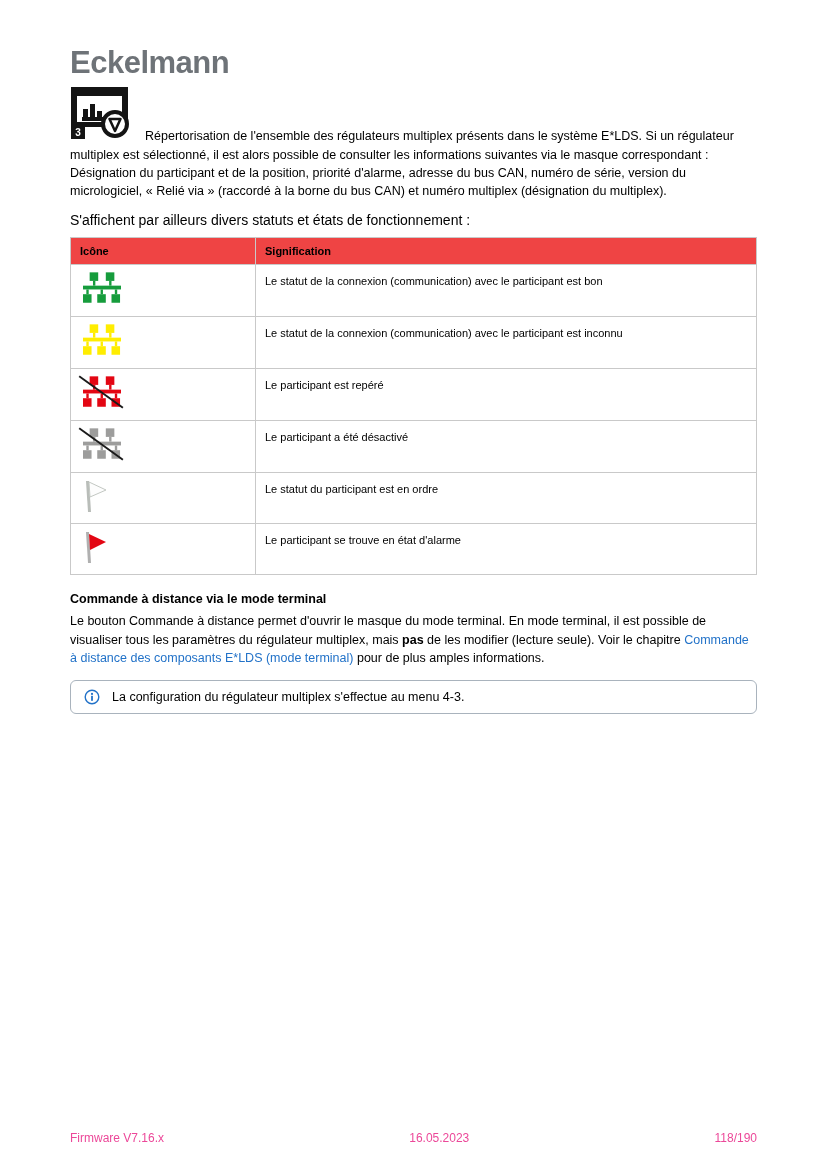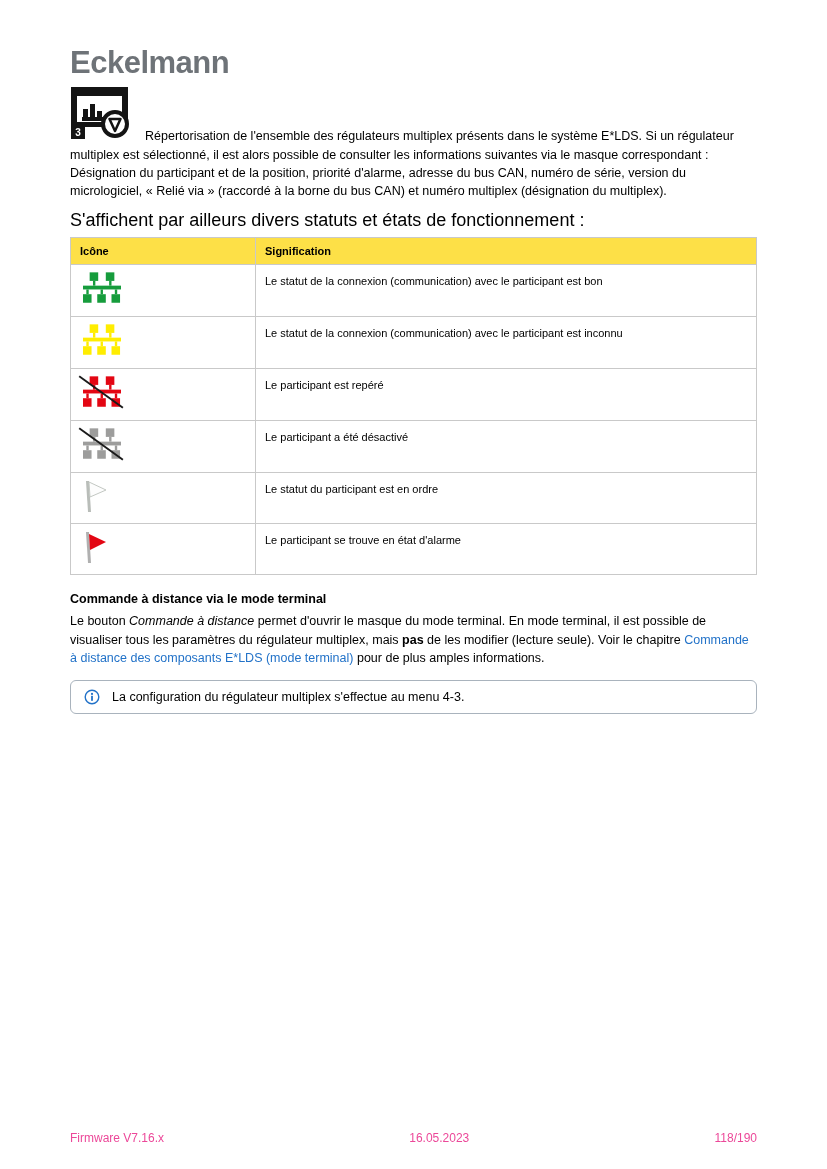--- a/index.html
+++ b/index.html
@@ -23,7 +23,7 @@
   .menu-icon { display:inline-block; margin-right:9px; }
   .menu-icon svg { display:inline-block; vertical-align:baseline; }
 
-  p.status-intro { margin:10px 0 8px 0; font-size:18px; line-height:18.4px; }
+  p.status-intro { margin:10px 0 8px 0; font-size:14px; line-height:18.4px; }
 
   table.status { width:100%; border-collapse:collapse; table-layout:fixed; }
   table.status th, table.status td { border:1px solid #c9c9c9; }

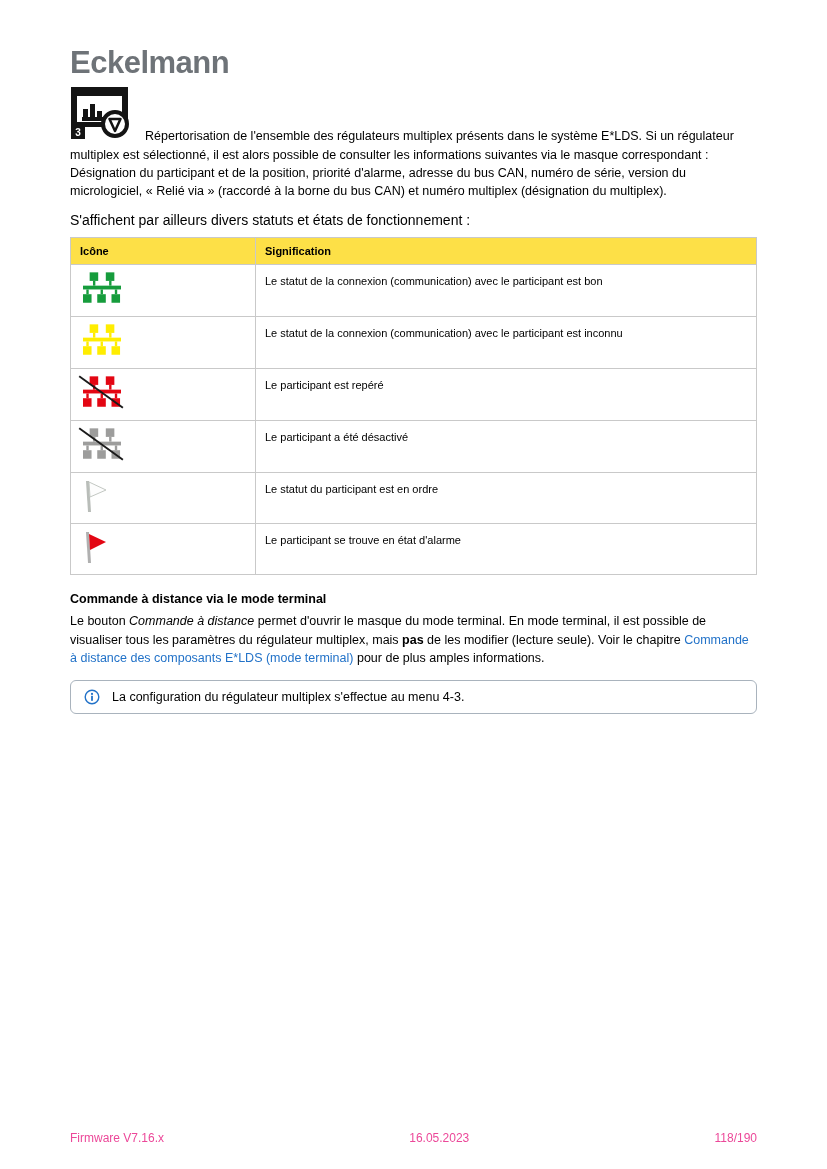--- a/index.html
+++ b/index.html
@@ -28,7 +28,7 @@
   table.status { width:100%; border-collapse:collapse; table-layout:fixed; }
   table.status th, table.status td { border:1px solid #c9c9c9; }
   table.status th {
-    background:#fde047; font-size:11px; font-weight:700; text-align:left;
+    background:#ef4444; font-size:11px; font-weight:700; text-align:left;
     padding:7px 9px;
   }
   th.col-icon, td.icon-cell { width:185px; }

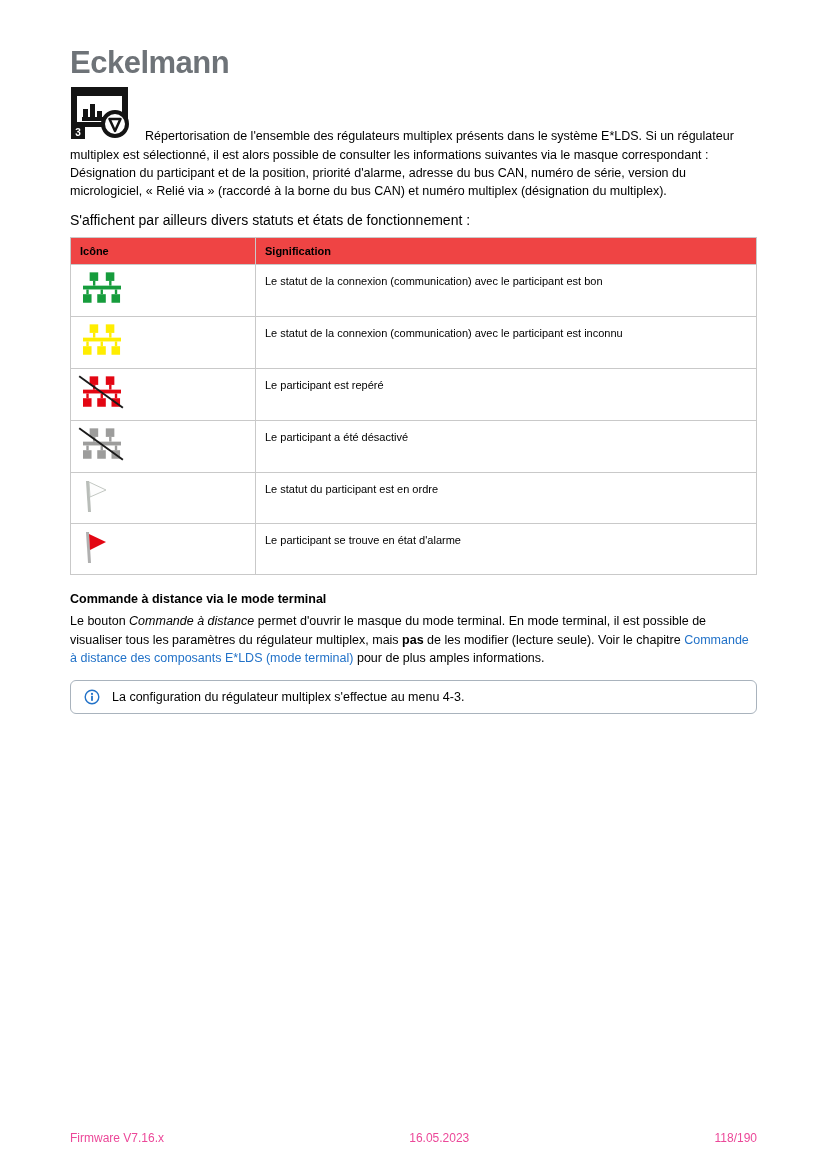--- a/index.html
+++ b/index.html
@@ -39,7 +39,7 @@
 
   h2.sub-heading { margin:17px 0 0 0; font-size:12.5px; font-weight:700; }
   p.terminal { margin:6px 0 0 0; font-size:12.5px; line-height:18.4px; }
-  .italic { font-style:italic; }
+  .italic { }
   .bold { font-weight:700; }
   .link { color:#2272c8; cursor:pointer; text-decoration:none; }
 

